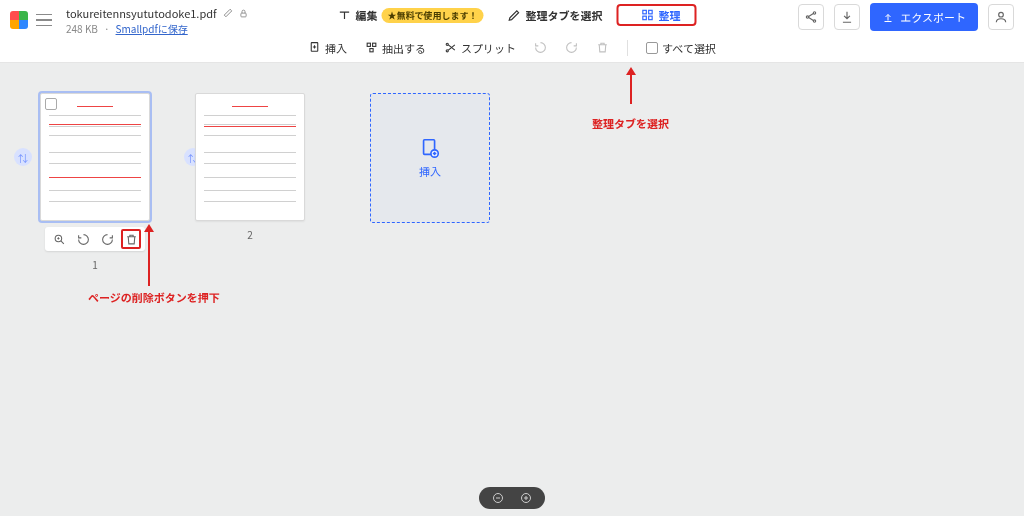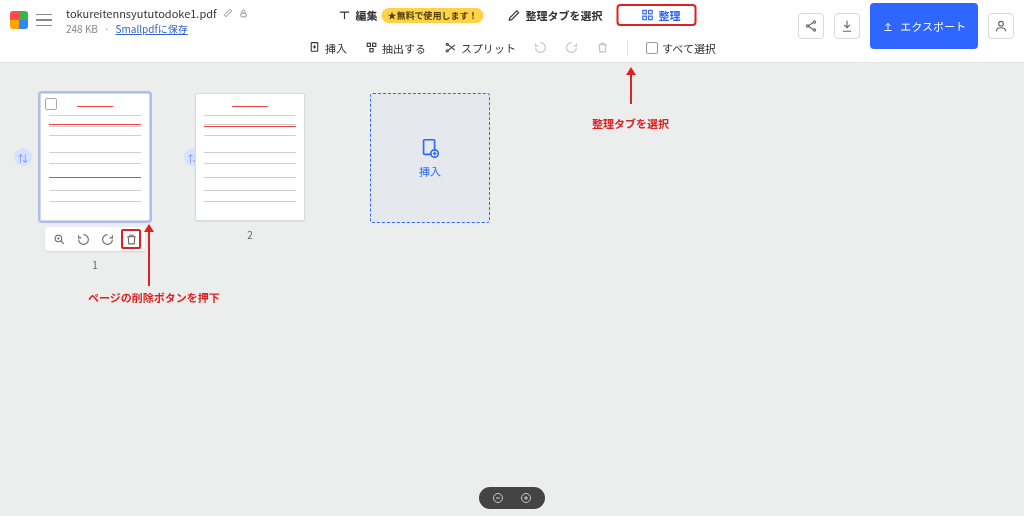--- a/index.html
+++ b/index.html
@@ -23,7 +23,7 @@
 .top-right { position:absolute; right:10px; top:3px; display:flex; align-items:center; gap:10px; }
 .icon-btn { width:26px; height:26px; display:flex; align-items:center; justify-content:center; border-radius:4px; cursor:pointer; color:#666; }
 .icon-btn.box { border:1px solid #d9d9d9; }
-.export-btn { background:#2f66ff; color:#fff; font-size:11px; padding:15px 12px; border-radius:4px; display:flex; align-items:center; gap:6px; cursor:pointer; }
+.export-btn { background:#2f66ff; color:#fff; font-size:11px; padding:6px 12px; border-radius:4px; display:flex; align-items:center; gap:6px; cursor:pointer; }
 
 
 .toolbar { height:30px; display:flex; align-items:center; justify-content:center; gap:18px; border-bottom:1px solid #e5e5e5; font-size:11px; color:#333; }

